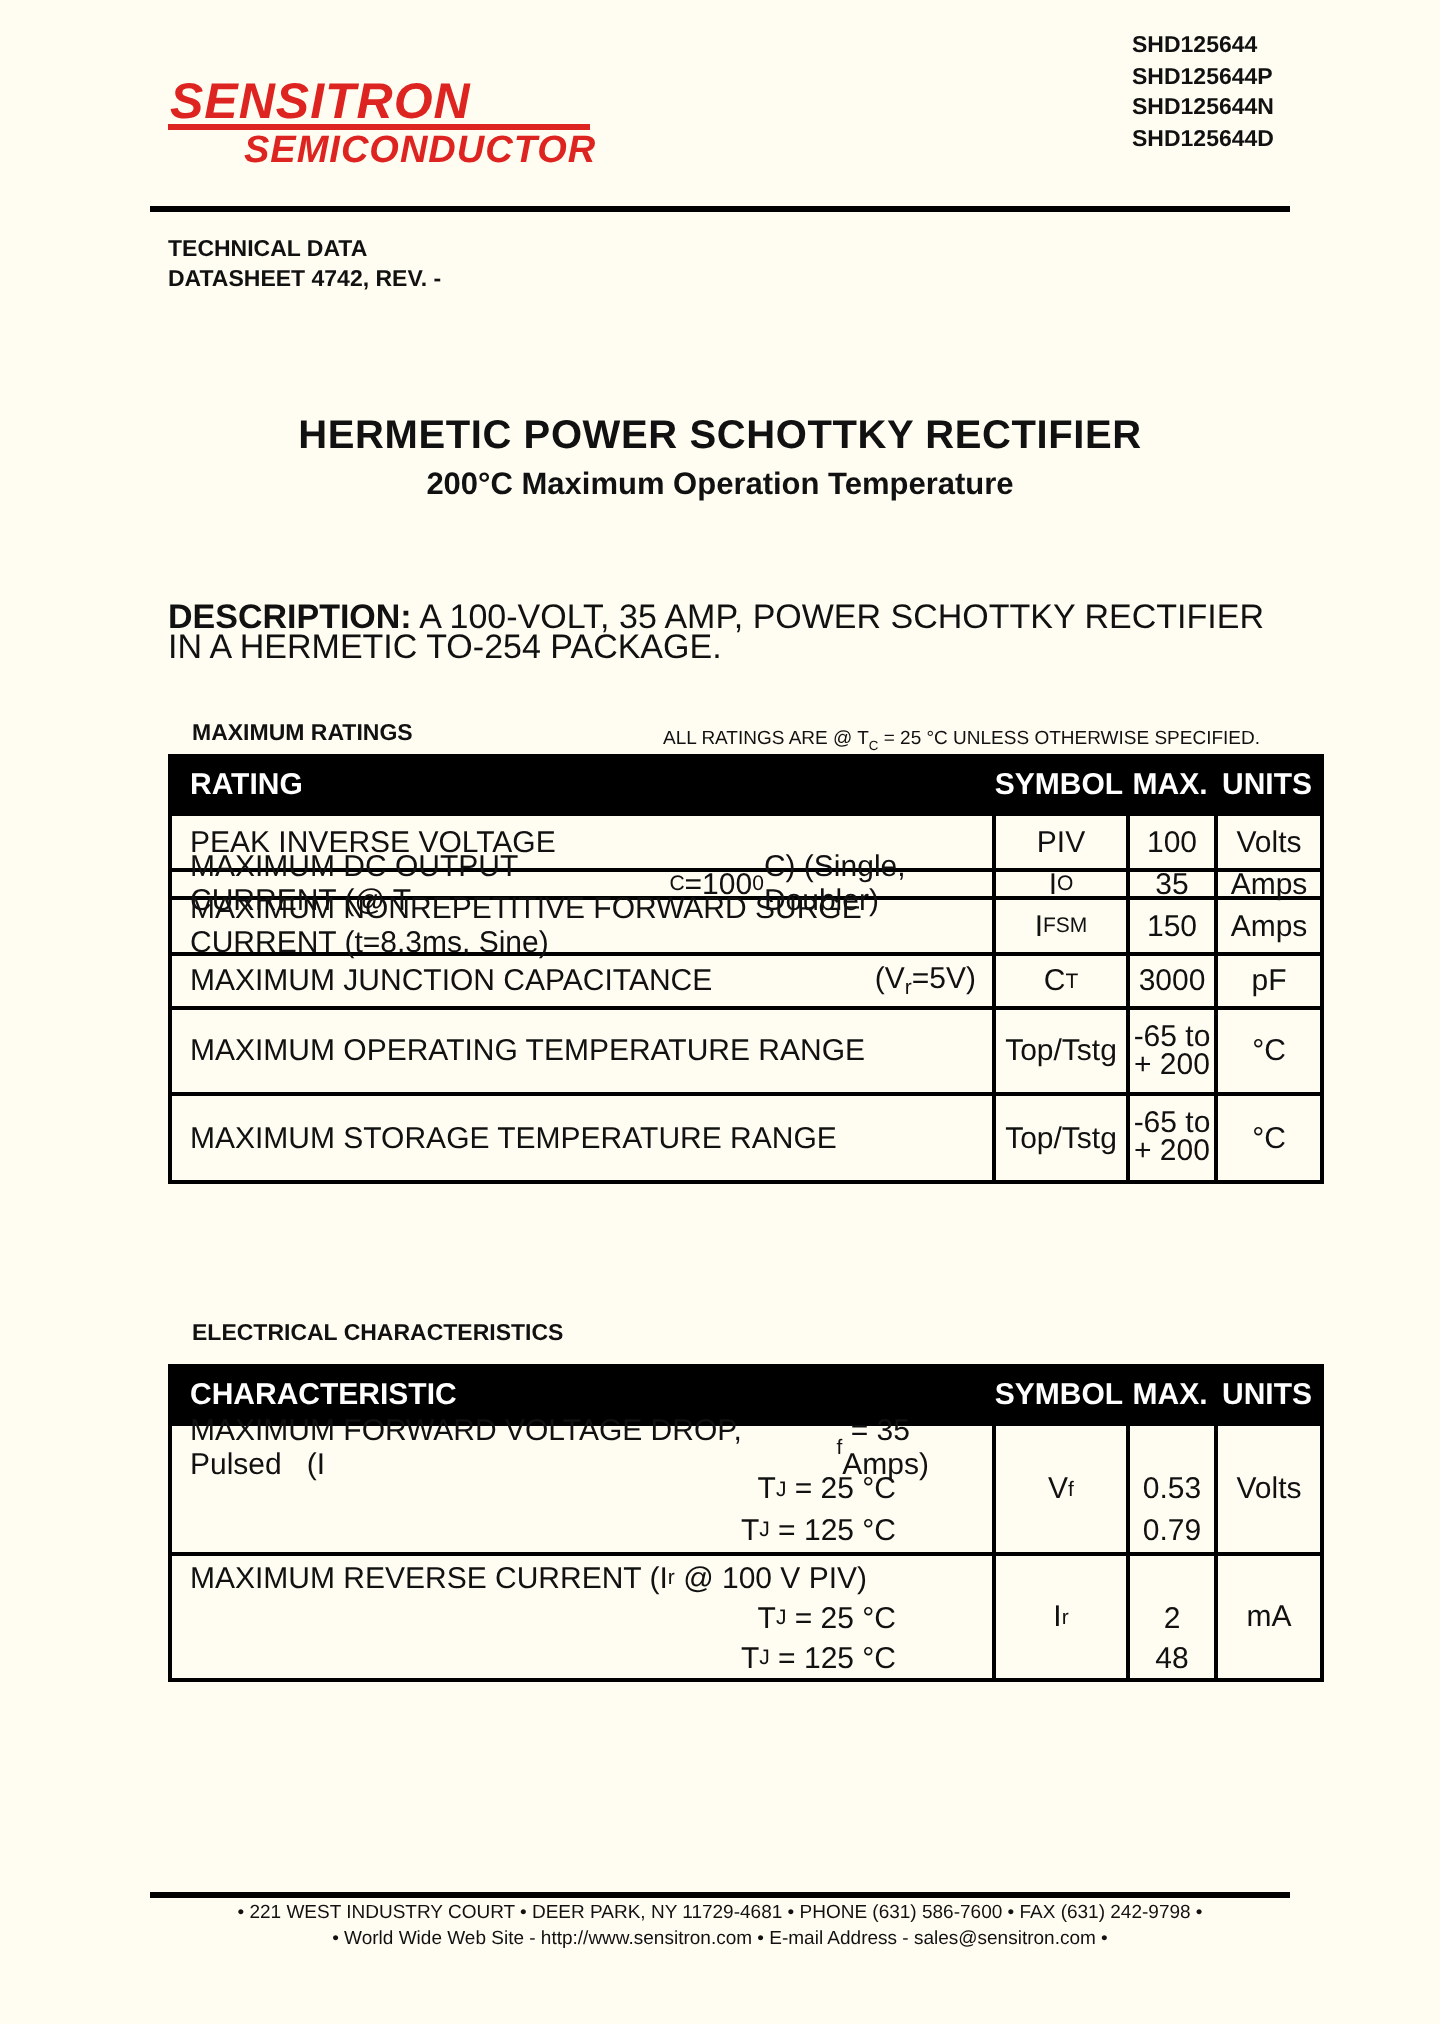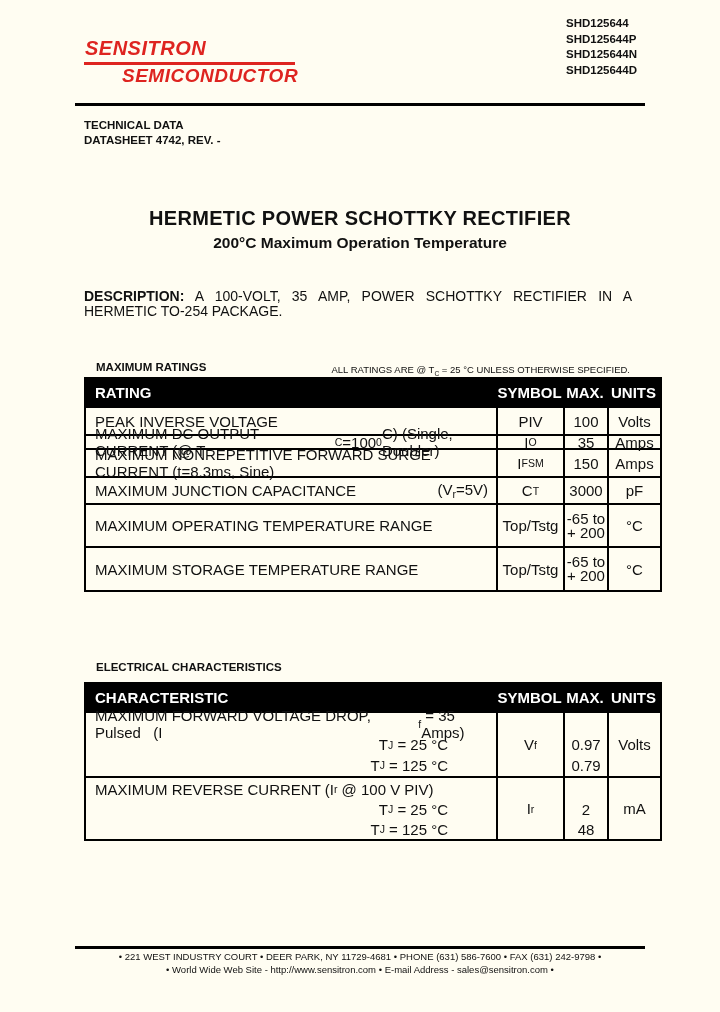--- a/index.html
+++ b/index.html
@@ -9,7 +9,7 @@
         font-family:"Liberation Sans",sans-serif;color:var(--ink);overflow:hidden;}
 
   
-  .brand1{position:absolute;left:85px;top:37px;font-size:20px;font-weight:bold;
+  .brand1{position:absolute;left:85px;top:37px;font-size:25px;font-weight:bold;
           font-style:italic;color:var(--red);letter-spacing:.5px;}
   .brand-underline{position:absolute;left:84px;top:62px;width:211px;height:3px;background:var(--red);}
   .brand2{position:absolute;left:122px;top:65px;font-size:19px;font-weight:bold;

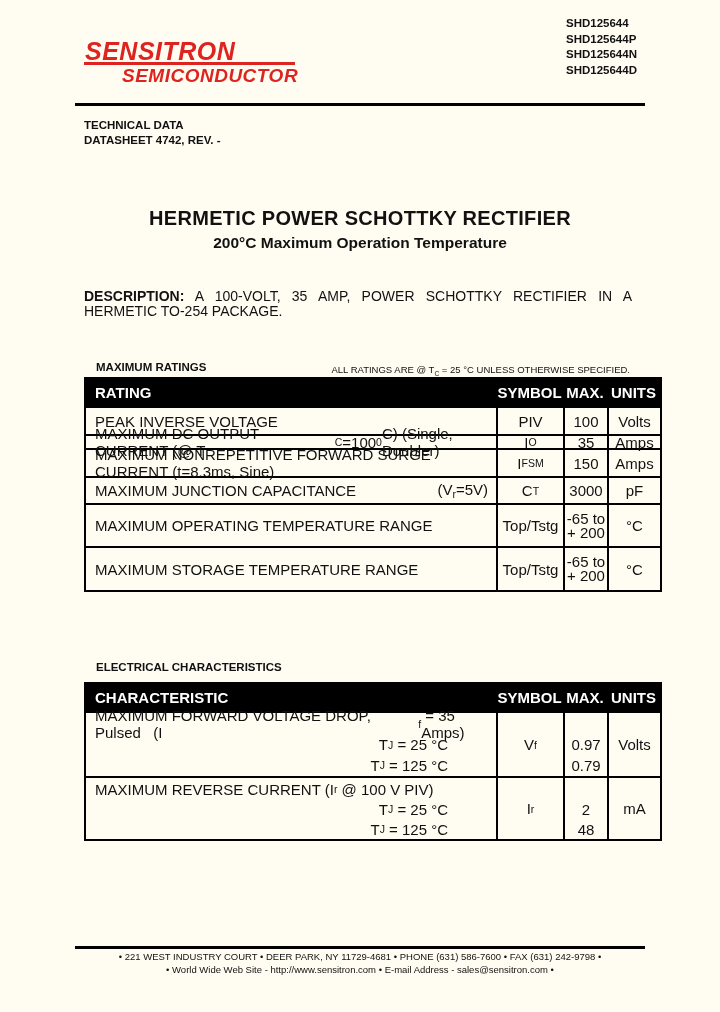--- a/index.html
+++ b/index.html
@@ -24,7 +24,7 @@
   .title-sub{font-size:15.5px;font-weight:bold;margin-top:4px;}
 
   
-  .desc{position:absolute;left:84px;top:289px;width:548px;font-size:14px;line-height:15px;text-align:justify;}
+  .desc{position:absolute;left:84px;top:301px;width:548px;font-size:17px;line-height:15px;text-align:justify;}
   .desc .lbl{font-weight:bold;}
 
   

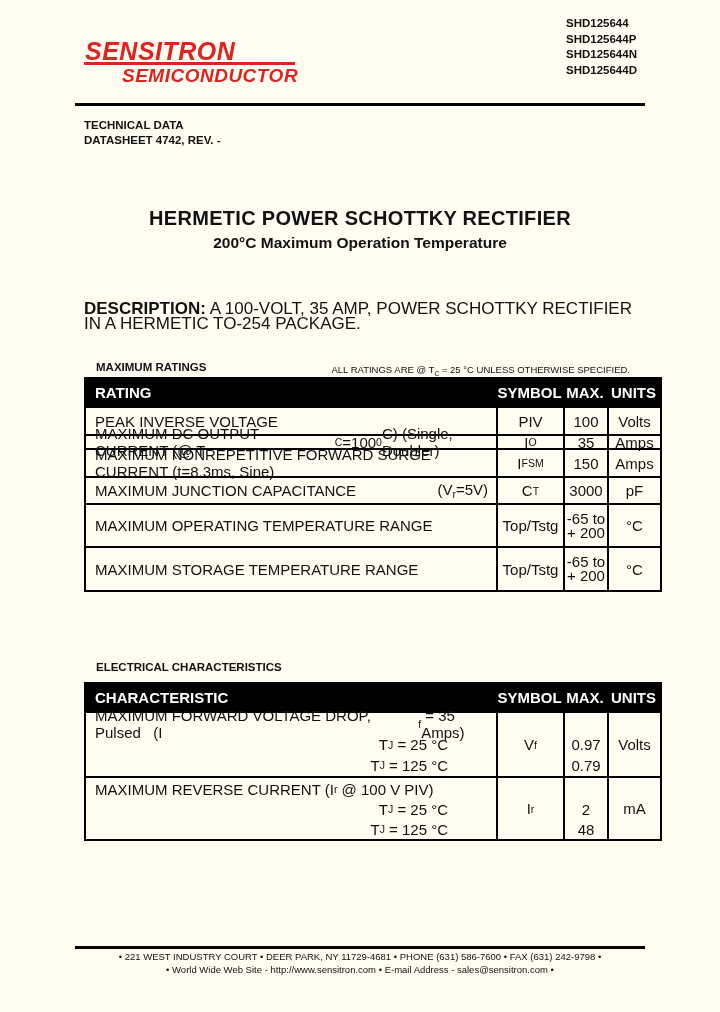--- a/index.html
+++ b/index.html
@@ -203,7 +203,7 @@
         </div>
       <div class="c c3 stackc">
         <div class="line"></div>
-        <div class="line">0.97</div>
+        <div class="line">0.53</div>
         <div class="line">0.79</div>
       </div>
       <div class="c c4">Volts</div>

